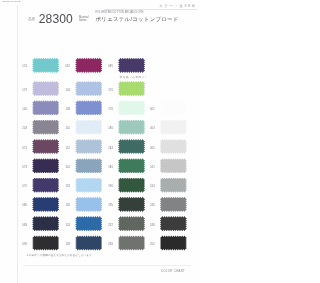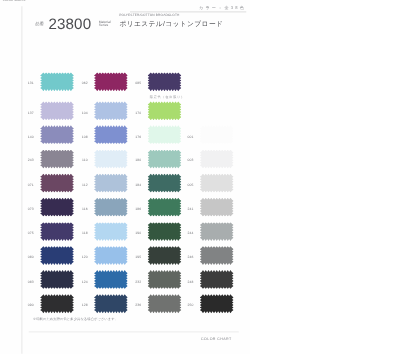--- a/index.html
+++ b/index.html
@@ -78,7 +78,7 @@
   <div class="color-count">カラー：全38色</div>
 
   <div class="code-label">品番</div>
-  <div class="code">23800</div>
+  <div class="code">28300</div>
   <div class="spec">
       <div>Material</div>
       <div>Series</div>

